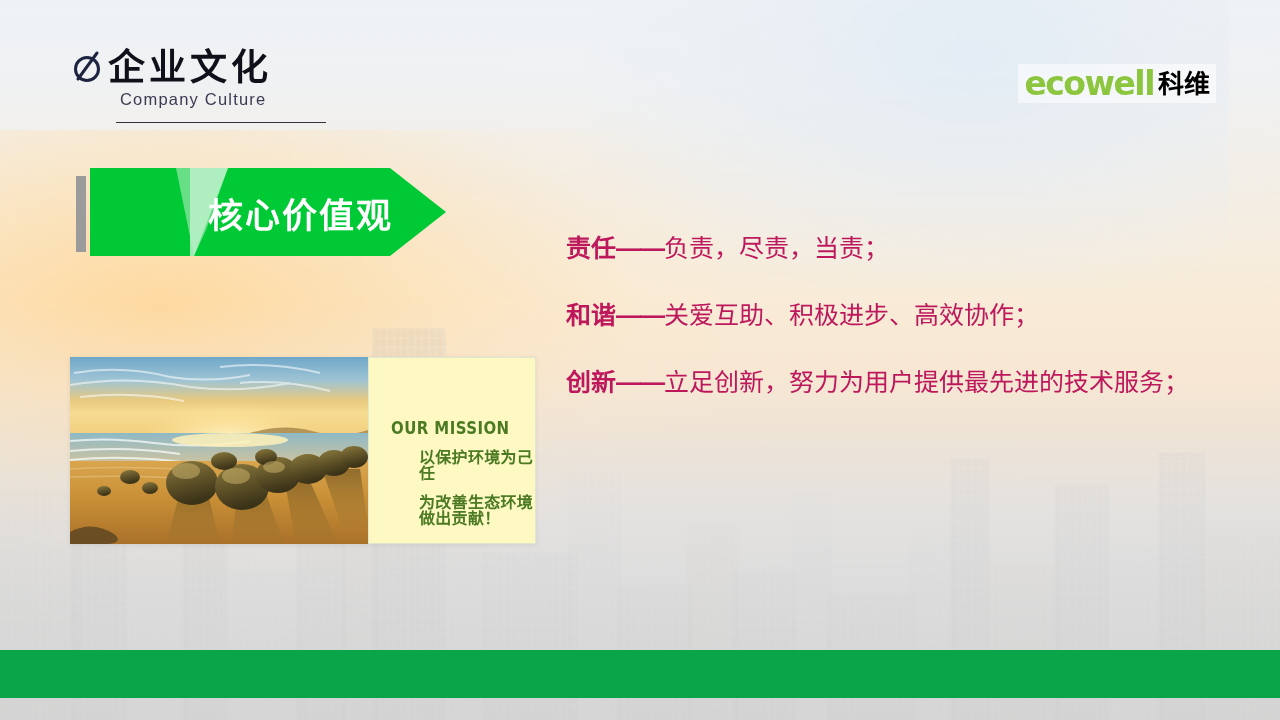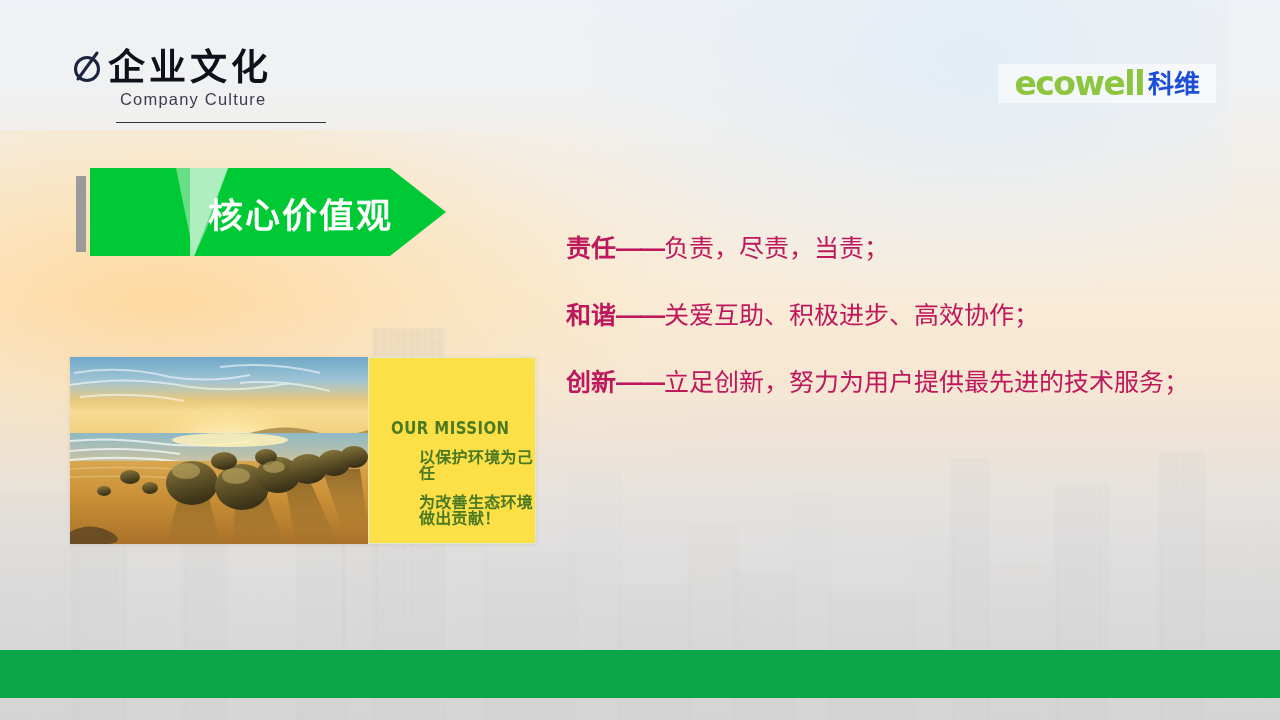--- a/index.html
+++ b/index.html
@@ -153,7 +153,7 @@
     display: flex;
     align-items: center;
     background: rgba(255,255,255,0.55);
-    padding: 3px 16px;
+    padding: 3px 6px;
     text-align: center;
   }
   .logo-word {

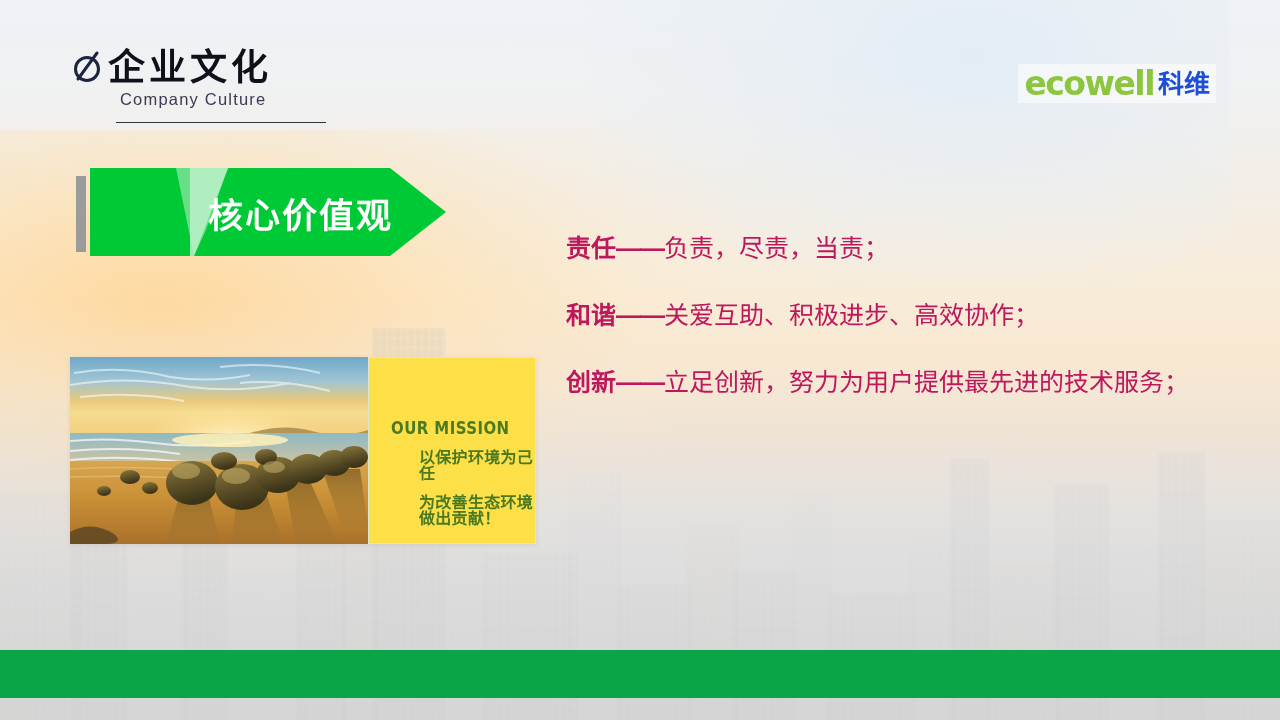--- a/index.html
+++ b/index.html
@@ -168,7 +168,7 @@
     font-family: "Liberation Sans", "DejaVu Sans", sans-serif;
     font-size: 26px;
     font-weight: 700;
-    color: #1d4ed8;
+    color: #000000;
     letter-spacing: 0px;
     line-height: 1;
     margin-left: 4px;

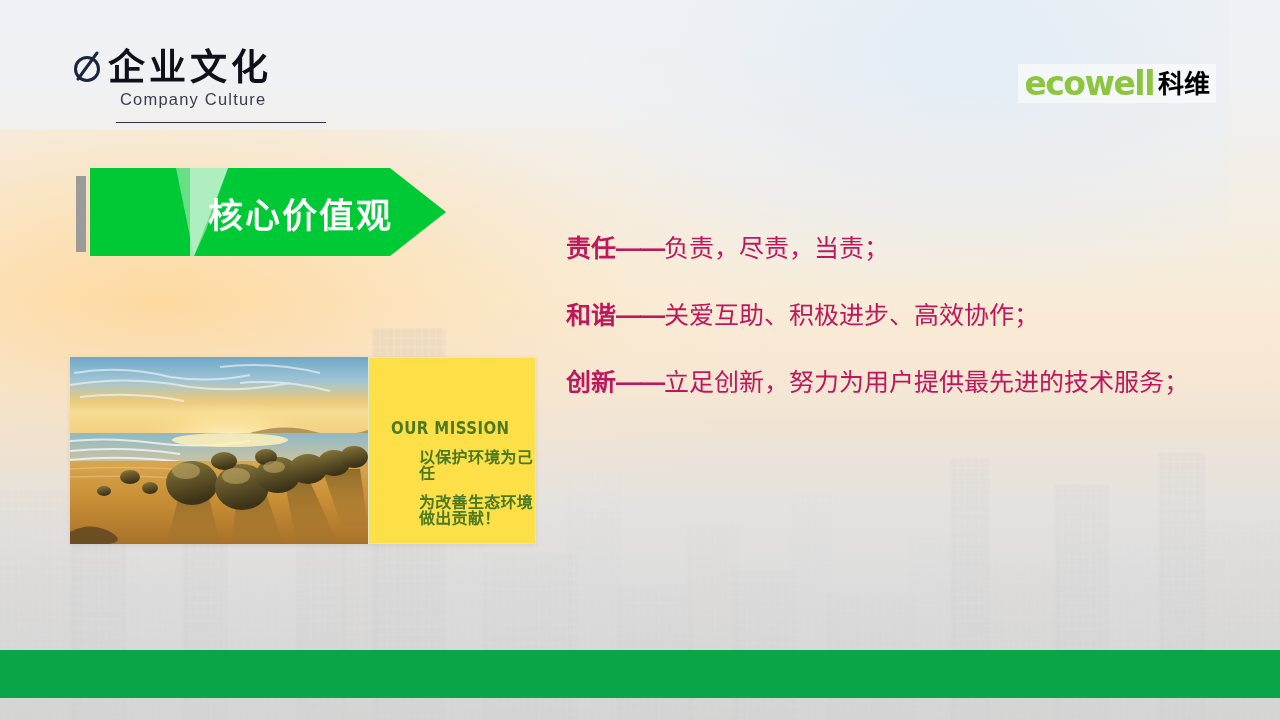--- a/index.html
+++ b/index.html
@@ -253,7 +253,7 @@
   .mission-panel {
     position: relative;
     flex: 1 1 auto;
-    background: #fde047;
+    background: #fef9c3;
     border: 1px solid #dfe7cf;
     padding: 62px 0 0 22px;
     box-sizing: border-box;

